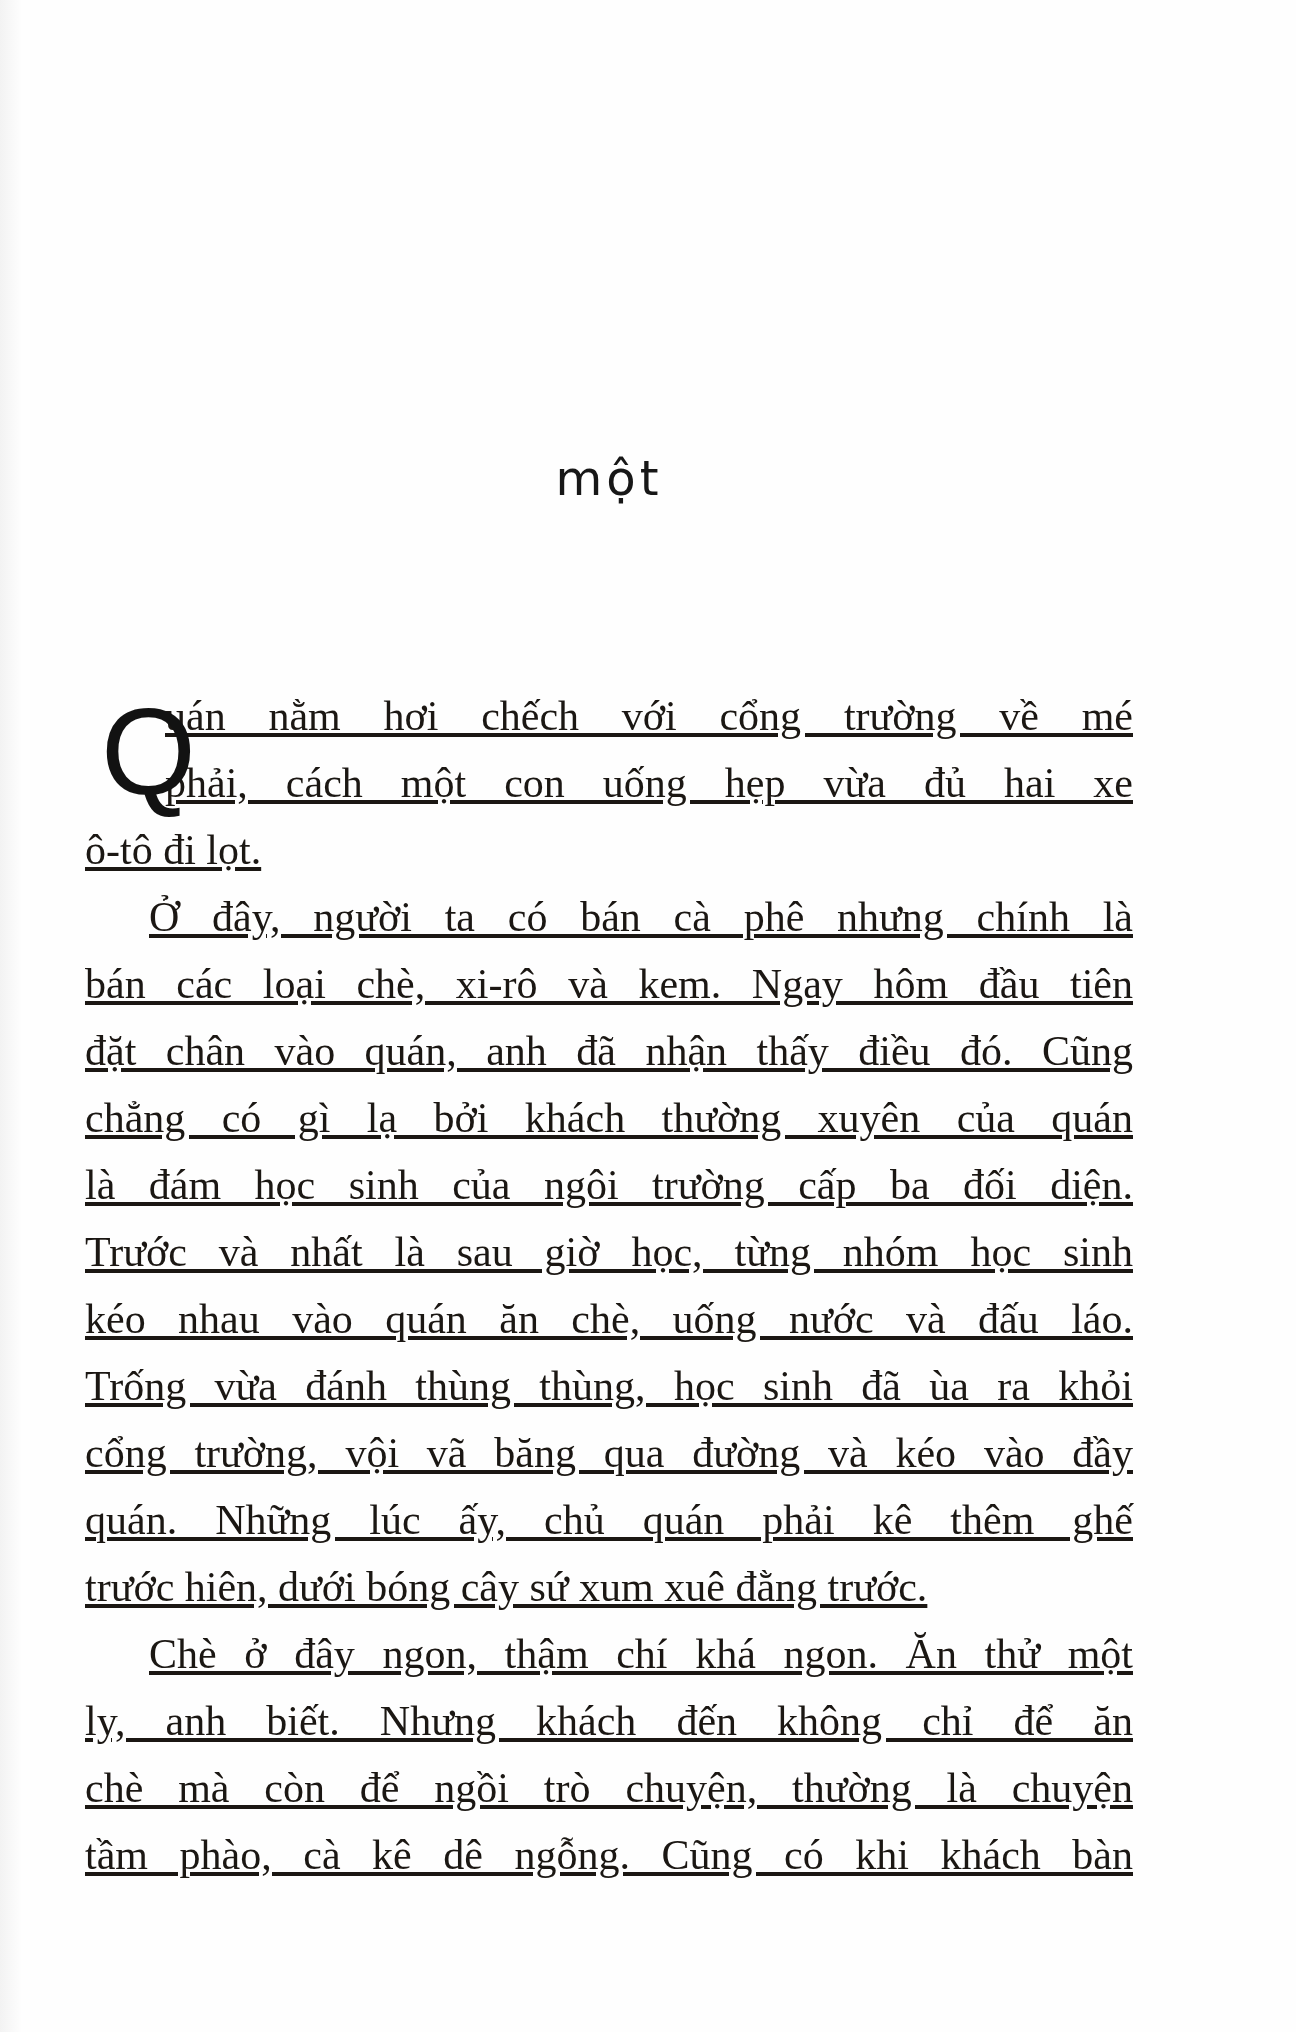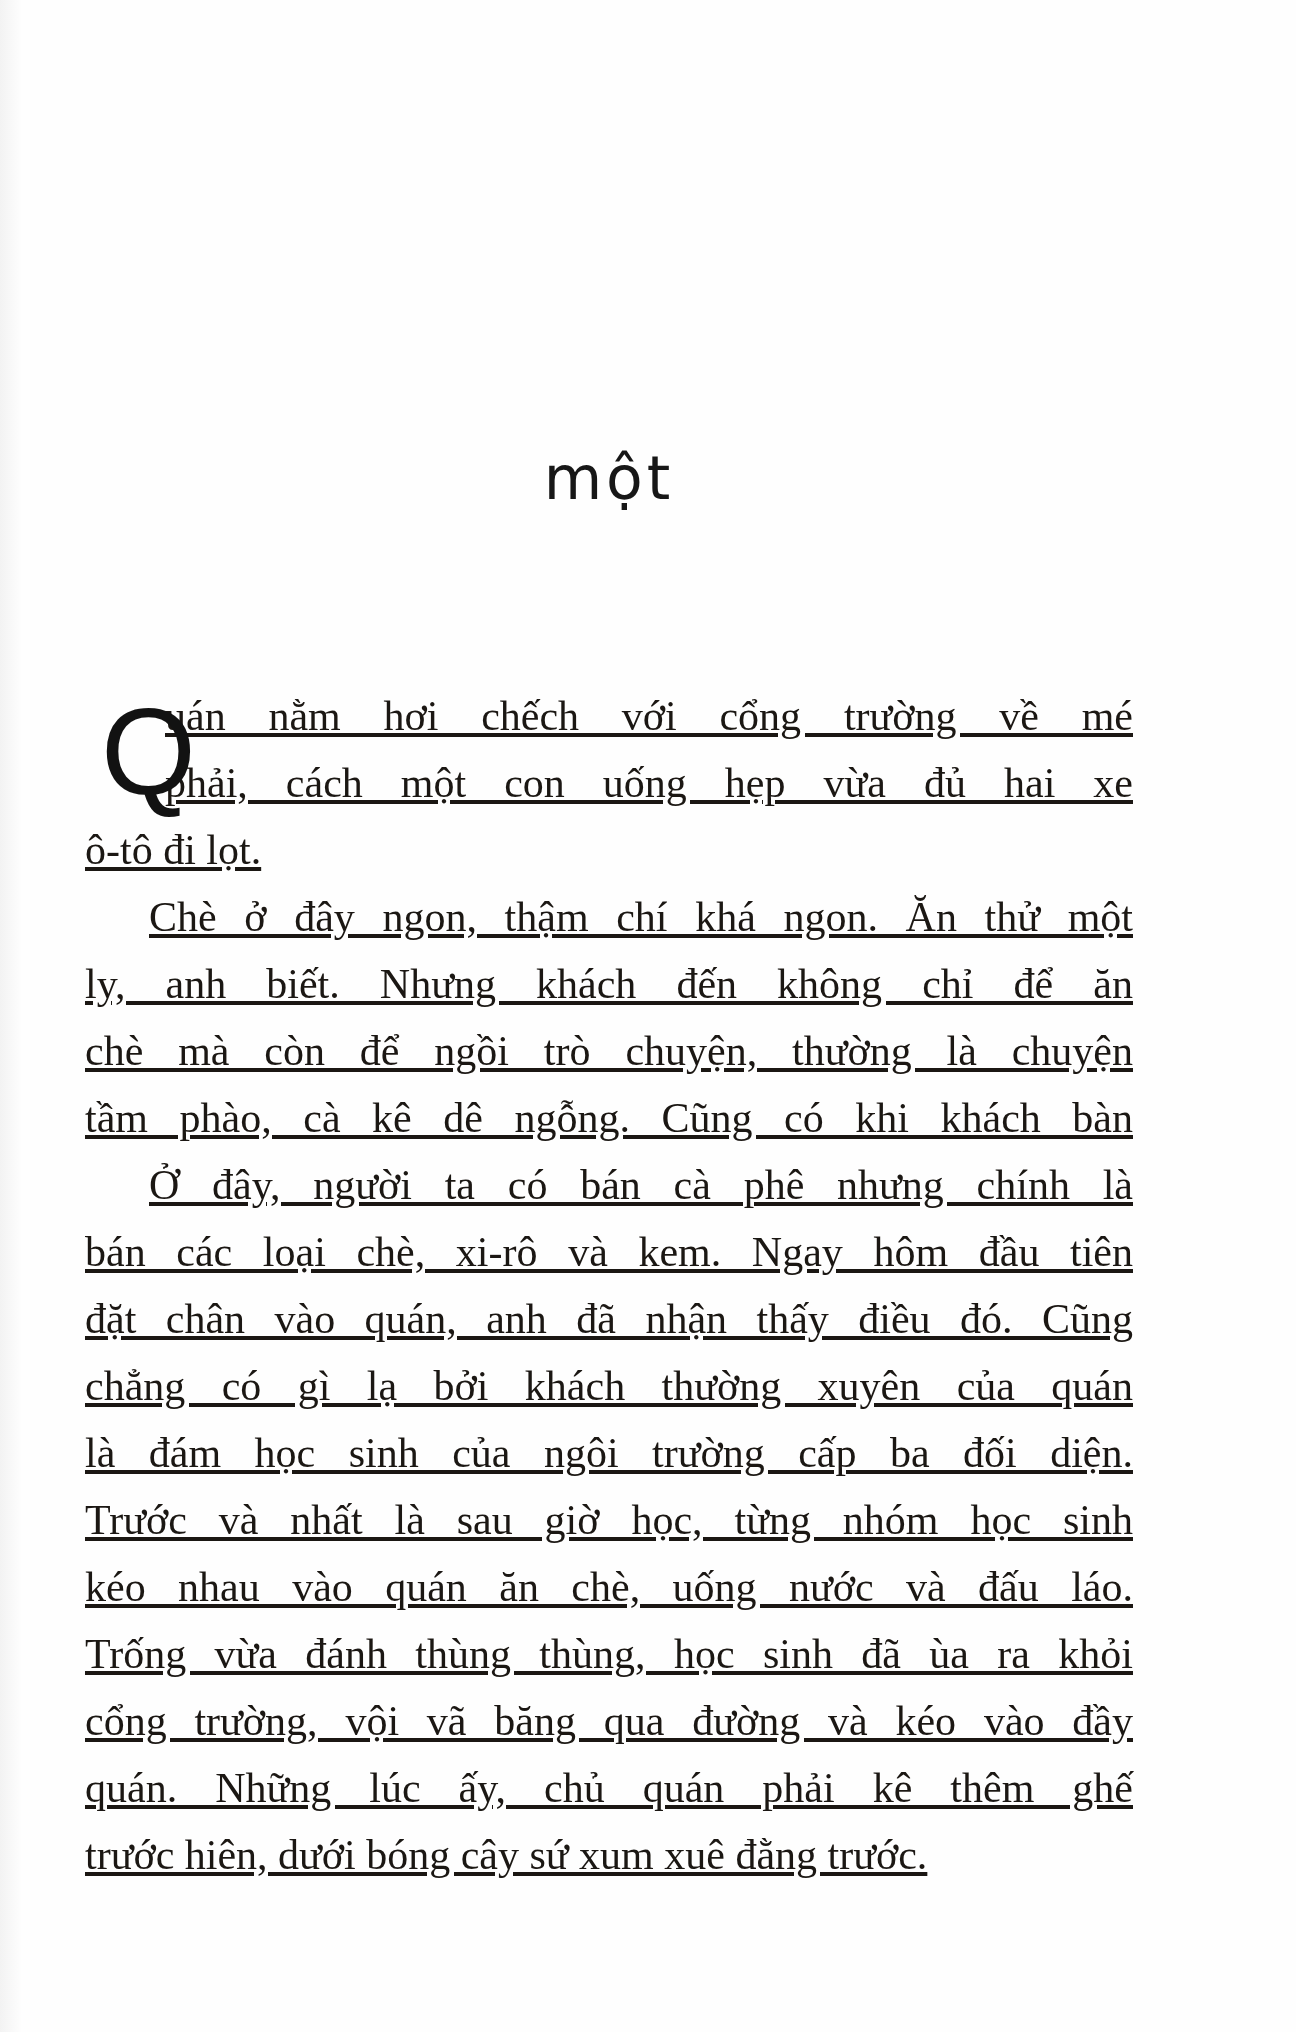--- a/index.html
+++ b/index.html
@@ -27,7 +27,7 @@
     text-align: center;
     font-family: "DejaVu Sans", sans-serif;
     font-weight: 400;
-    font-size: 60px;
+    font-size: 48px;
     line-height: 96px;
     letter-spacing: 4px;
     color: #171717;

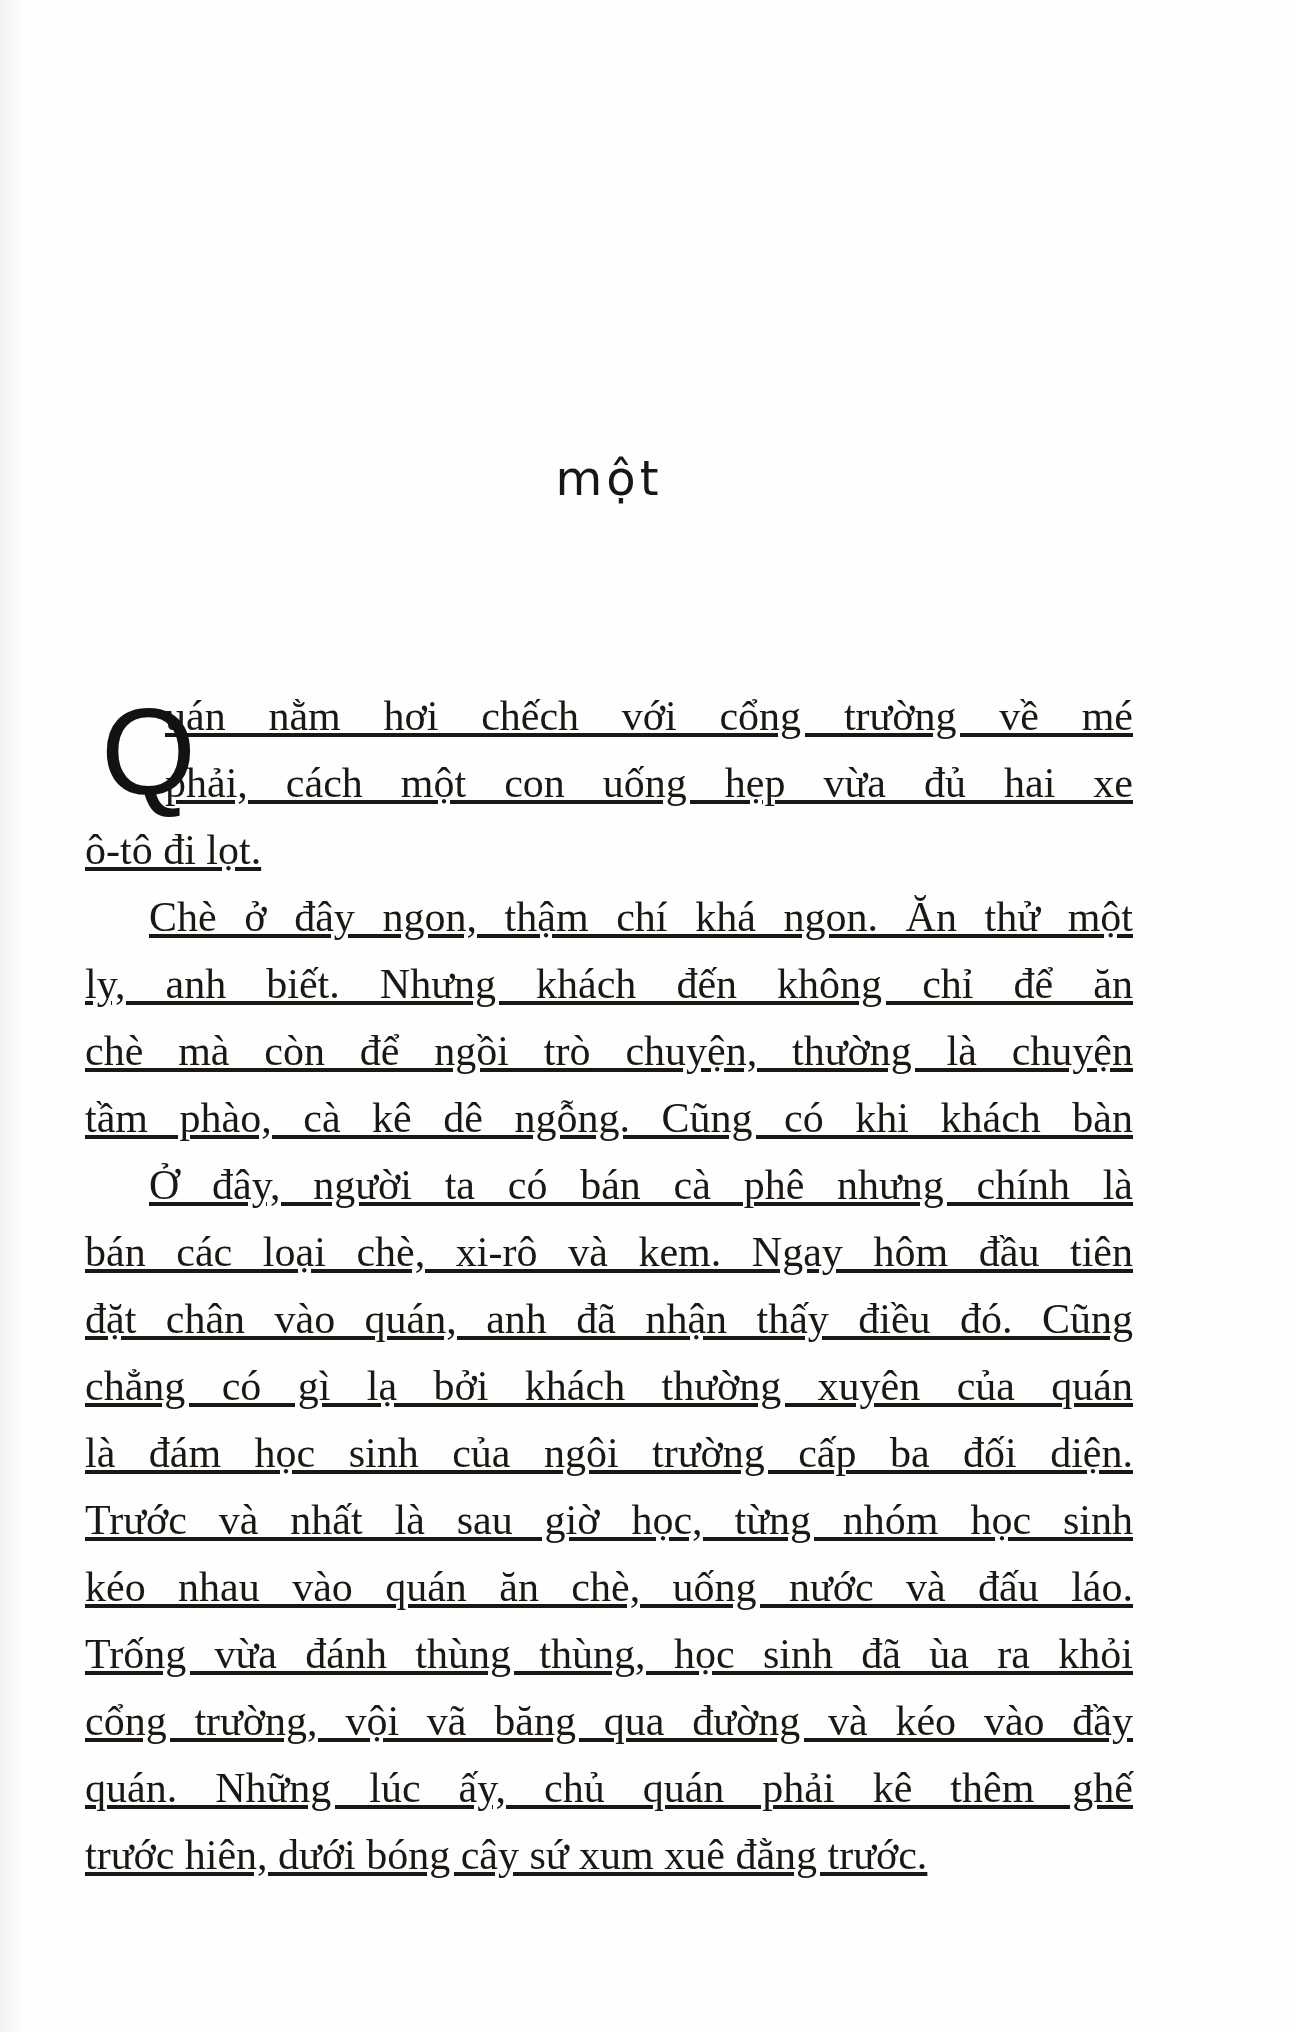--- a/index.html
+++ b/index.html
@@ -80,12 +80,6 @@
       <div class="line no-justify">ô-tô đi lọt.</div>
     </div>
     <div class="paragraph">
-      <div class="line indent">Chè ở đây ngon, thậm chí khá ngon. Ăn thử một</div>
-      <div class="line">ly, anh biết. Nhưng khách đến không chỉ để ăn</div>
-      <div class="line">chè mà còn để ngồi trò chuyện, thường là chuyện</div>
-      <div class="line">tầm phào, cà kê dê ngỗng. Cũng có khi khách bàn</div>
-    </div>
-    <div class="paragraph">
       <div class="line indent">Ở đây, người ta có bán cà phê nhưng chính là</div>
       <div class="line">bán các loại chè, xi-rô và kem. Ngay hôm đầu tiên</div>
       <div class="line">đặt chân vào quán, anh đã nhận thấy điều đó. Cũng</div>
@@ -98,6 +92,12 @@
       <div class="line">quán. Những lúc ấy, chủ quán phải kê thêm ghế</div>
       <div class="line no-justify">trước hiên, dưới bóng cây sứ xum xuê đằng trước.</div>
     </div>
+    <div class="paragraph">
+      <div class="line indent">Chè ở đây ngon, thậm chí khá ngon. Ăn thử một</div>
+      <div class="line">ly, anh biết. Nhưng khách đến không chỉ để ăn</div>
+      <div class="line">chè mà còn để ngồi trò chuyện, thường là chuyện</div>
+      <div class="line">tầm phào, cà kê dê ngỗng. Cũng có khi khách bàn</div>
+    </div>
   </main>
 
 </body></html>

